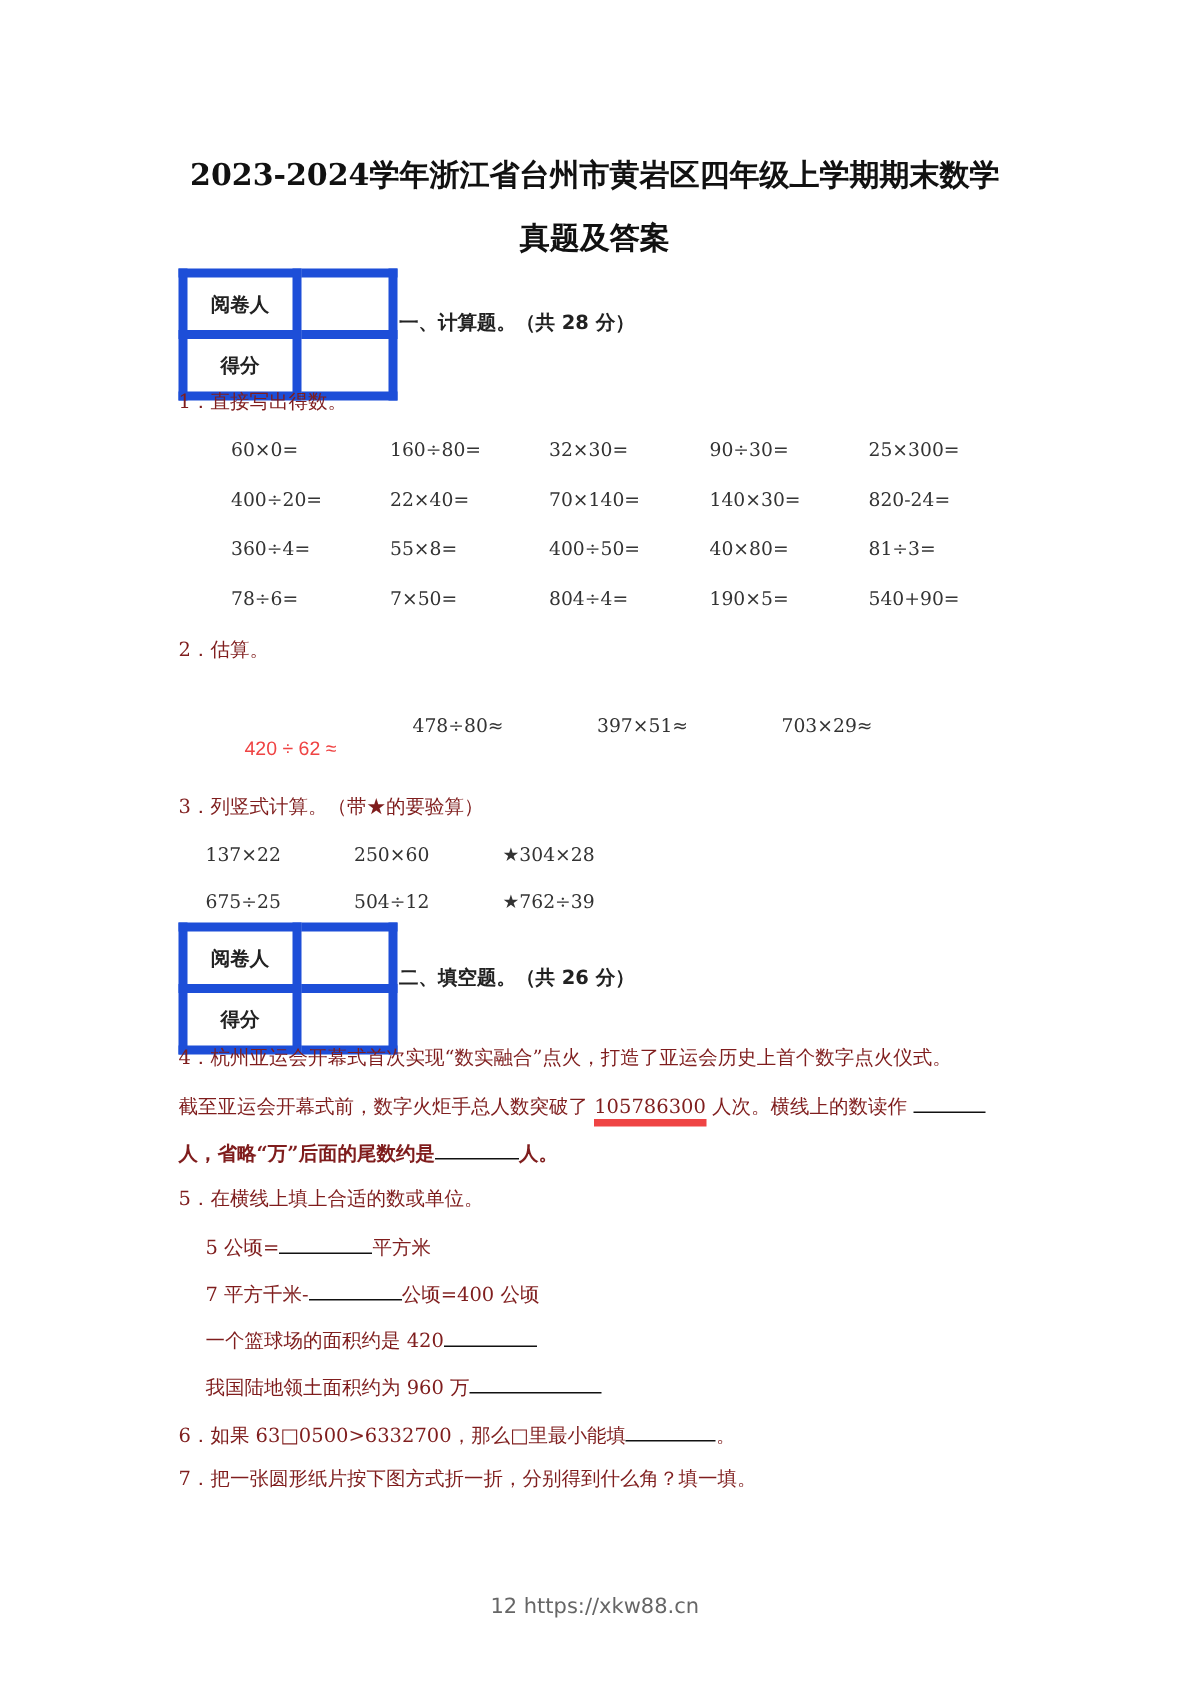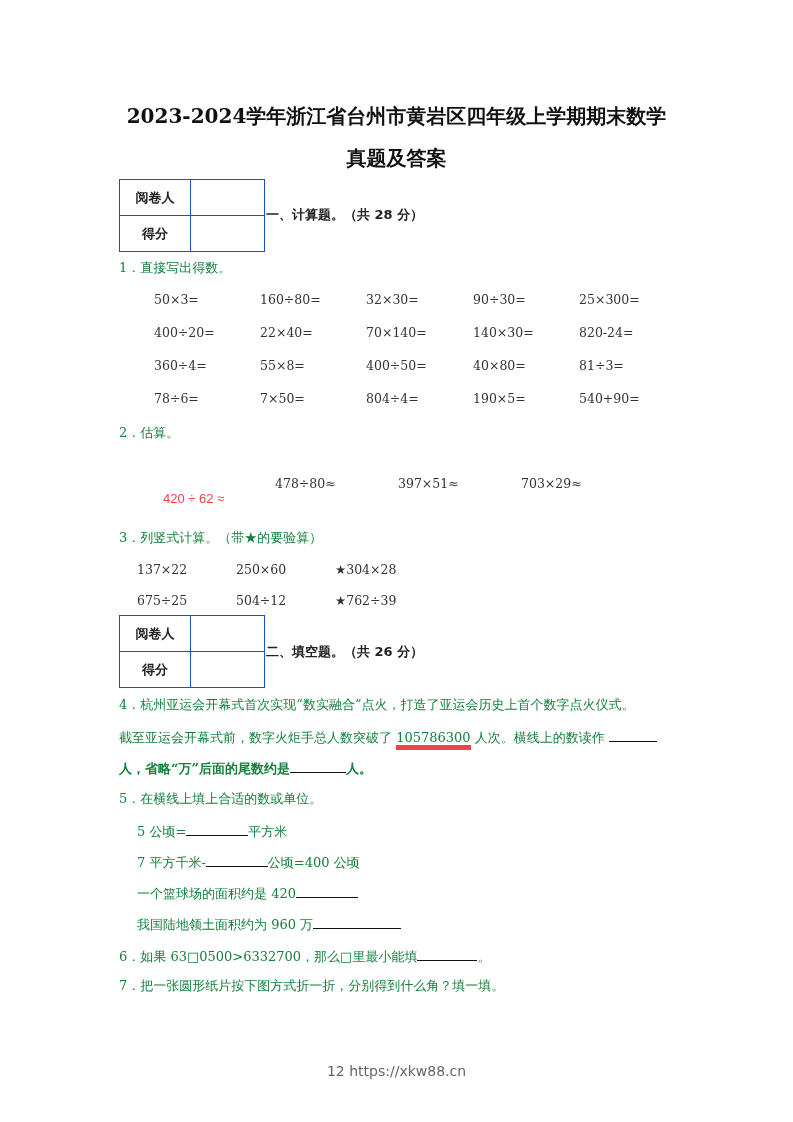--- a/index.html
+++ b/index.html
@@ -19,7 +19,7 @@
       position: absolute; left: 119px; width: 146px; border-collapse: collapse;
     }
     .grader td {
-      border: 1px solid #1d4ed8; height: 35px; padding: 0; text-align: center;
+      border: 6px solid #1d4ed8; height: 35px; padding: 0; text-align: center;
       font-family: "DejaVu Sans", sans-serif; font-weight: bold; font-size: 13px; color: #222;
     }
     .grader td.lbl { width: 70px; }

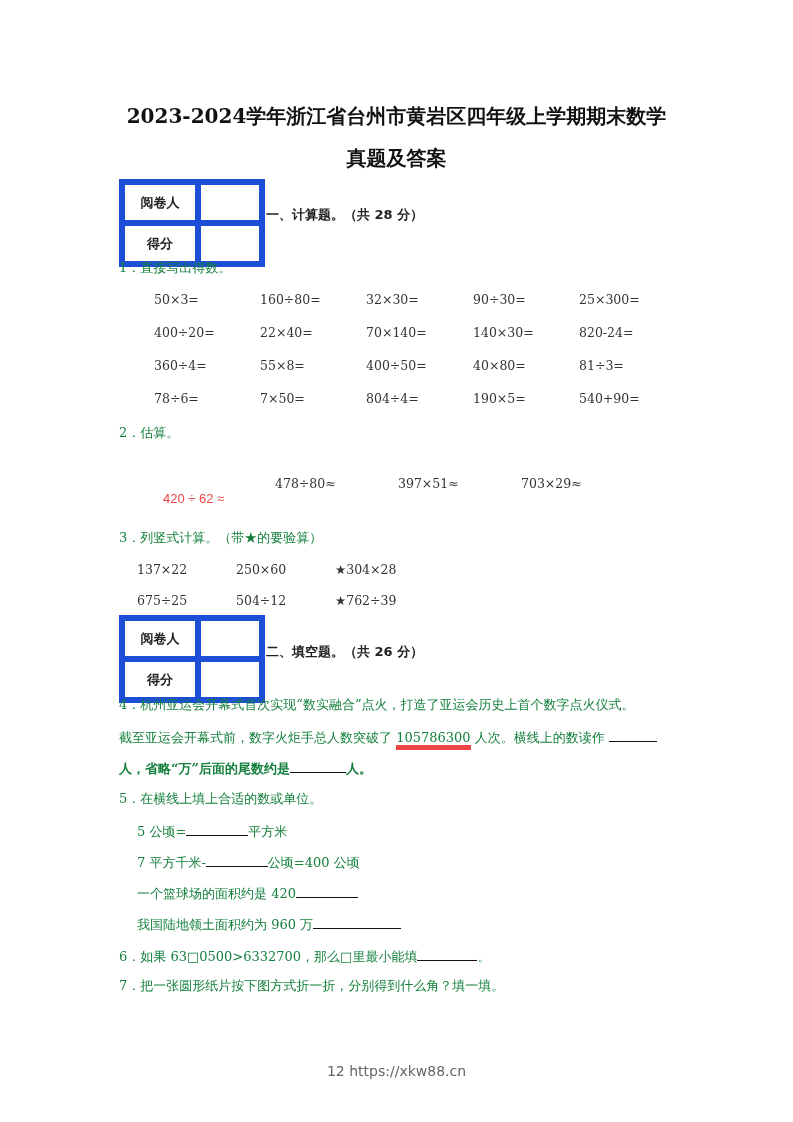--- a/index.html
+++ b/index.html
@@ -26,7 +26,7 @@
     .sec-head {
       position: absolute; font-family: "DejaVu Sans", sans-serif; font-weight: bold; font-size: 13px; color: #222;
     }
-    .q { font-size: 13px; color: #15803d; }
+    .q { font-size: 13px; color: #7f1d1d; }
     .eq { font-size: 12.5px; color: #333; }
     .blank { display: inline-block; border-bottom: 1px solid #111; height: 14px; vertical-align: baseline; }
     .ul { border-bottom: 5px solid #ef4444; }

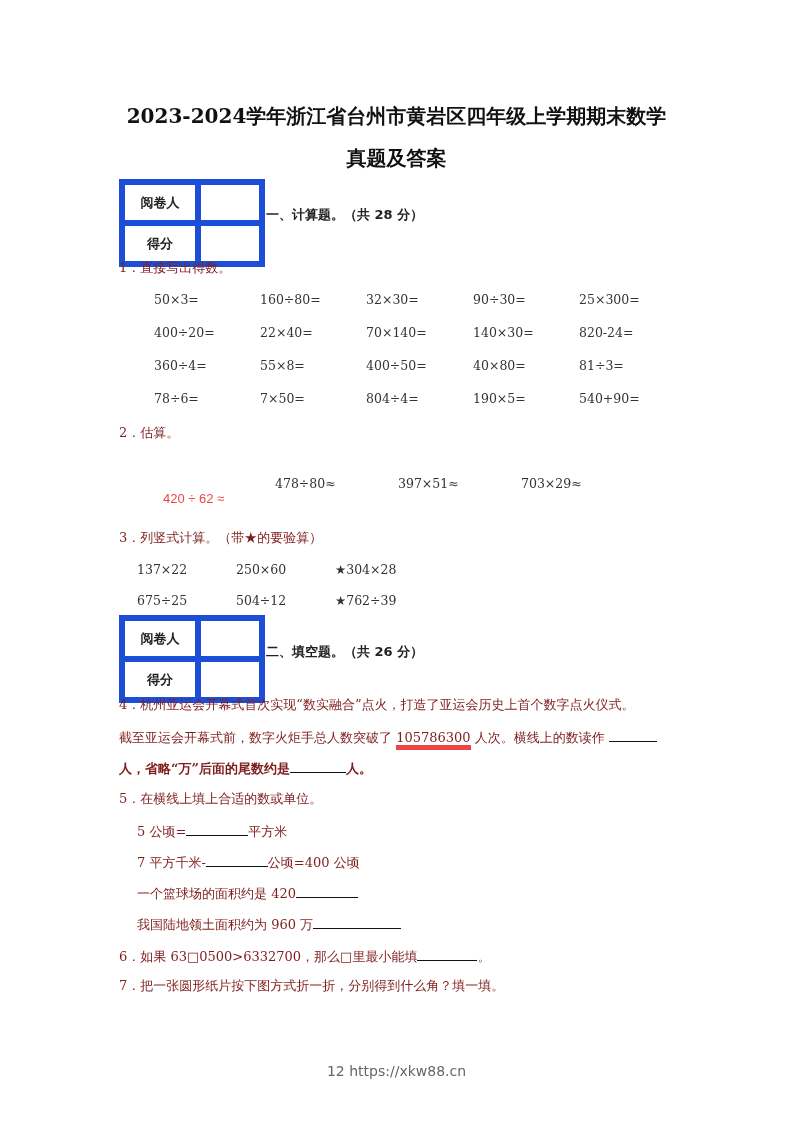--- a/index.html
+++ b/index.html
@@ -59,7 +59,7 @@
 <div class="abs q" style="left:119px; top:259px;">1．直接写出得数。</div>
 
 <div>
-  <div class="abs eq" style="left:154px; top:292px;">50×3=</div>
+  <div class="abs eq" style="left:154px; top:292px;">60×0=</div>
   <div class="abs eq" style="left:260px; top:292px;">160÷80=</div>
   <div class="abs eq" style="left:366px; top:292px;">32×30=</div>
   <div class="abs eq" style="left:473px; top:292px;">90÷30=</div>

